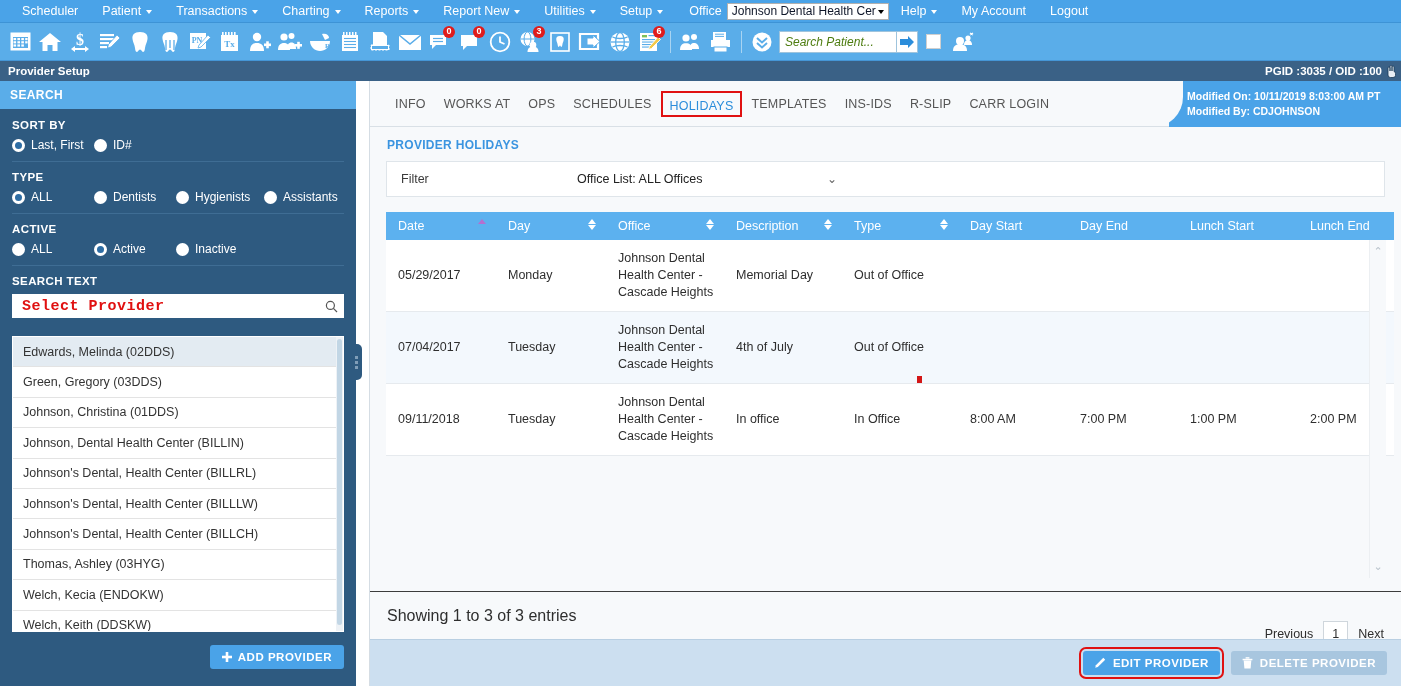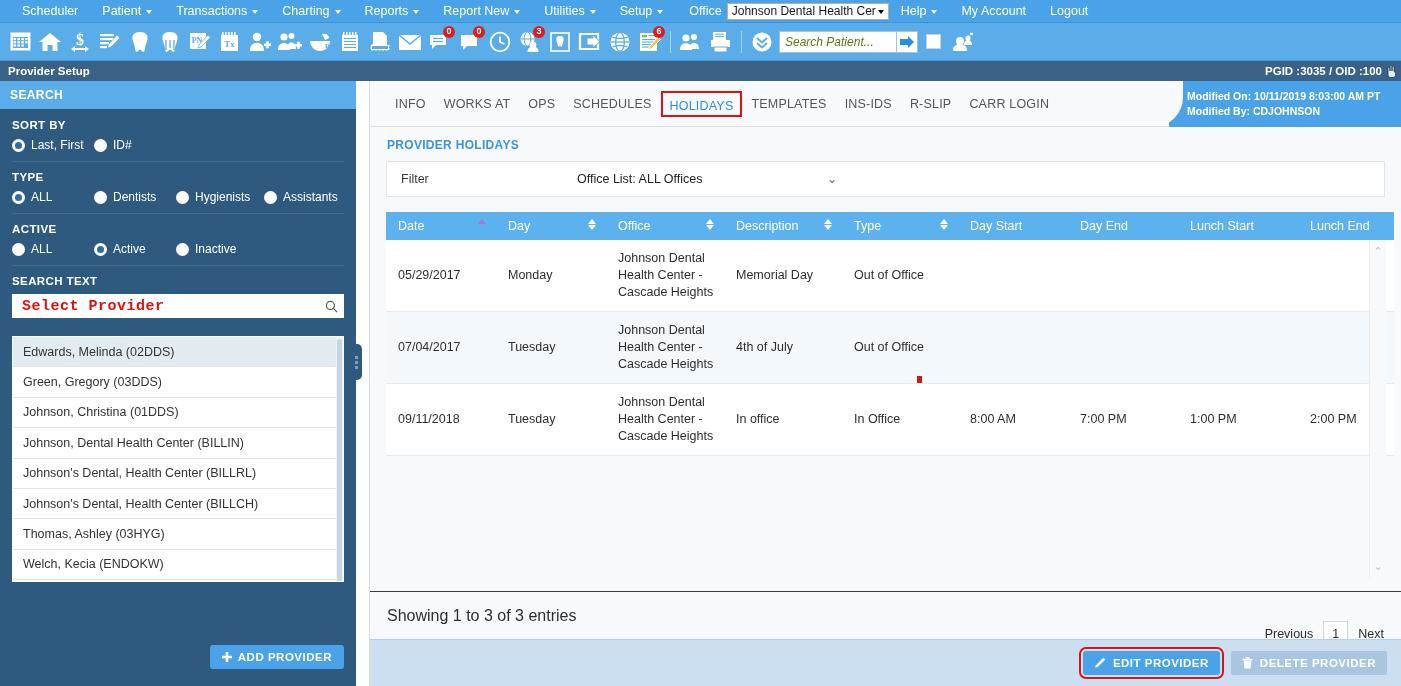--- a/index.html
+++ b/index.html
@@ -113,7 +113,7 @@
     color: #e01010; font-weight: bold; font-size: 15px; letter-spacing: .5px;
   }
   .provlist {
-    margin: 5px 12px 0 12px; background:#fff; height: 246px; overflow:hidden;
+    margin: 5px 12px 0 12px; background:#fff; height: 296px; overflow:hidden;
     position: relative; border: 1px solid #ffffff;
   }
   .provrow {

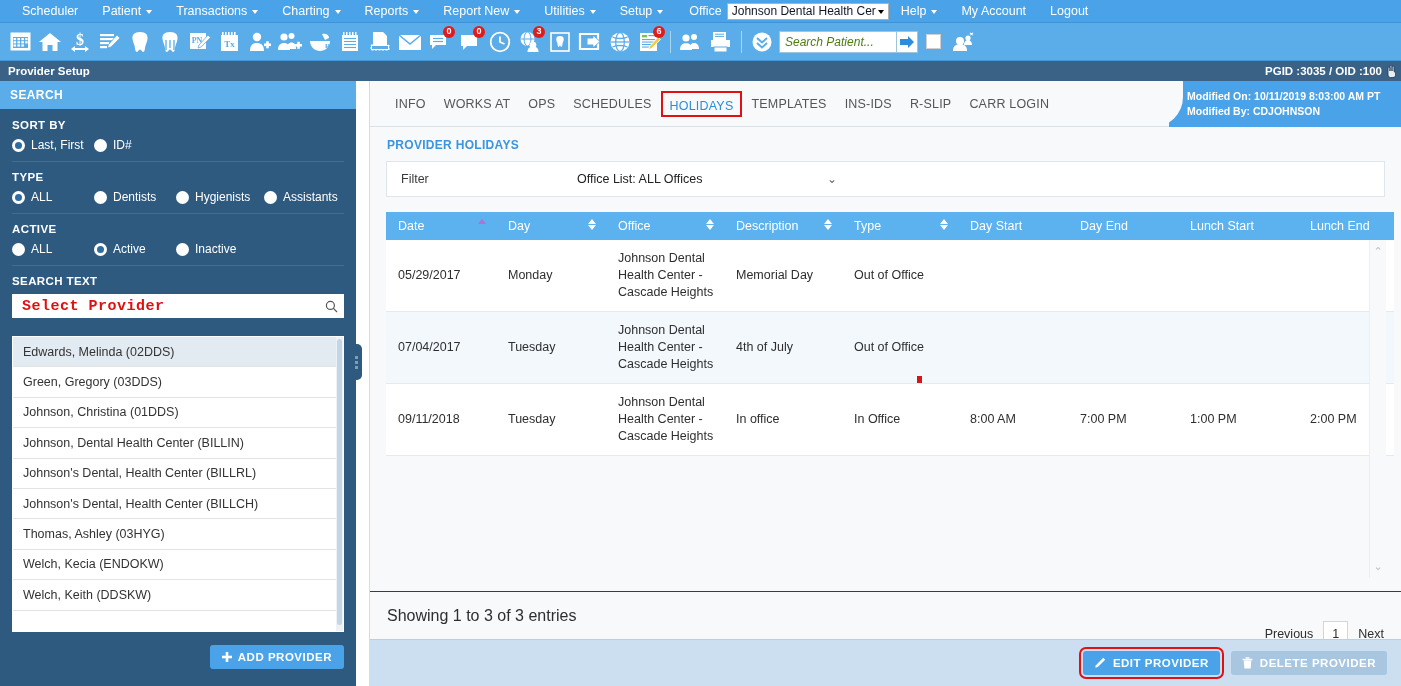--- a/index.html
+++ b/index.html
@@ -671,6 +671,9 @@
         </div>
       <div class="provrow">
           <span>Johnson's Dental, Health Center (BILLRL)</span>
+        </div>
+      <div class="provrow">
+          <span>Johnson's Dental, Health Center (BILLLW)</span>
         </div>
       <div class="provrow">
           <span>Johnson's Dental, Health Center (BILLCH)</span>

